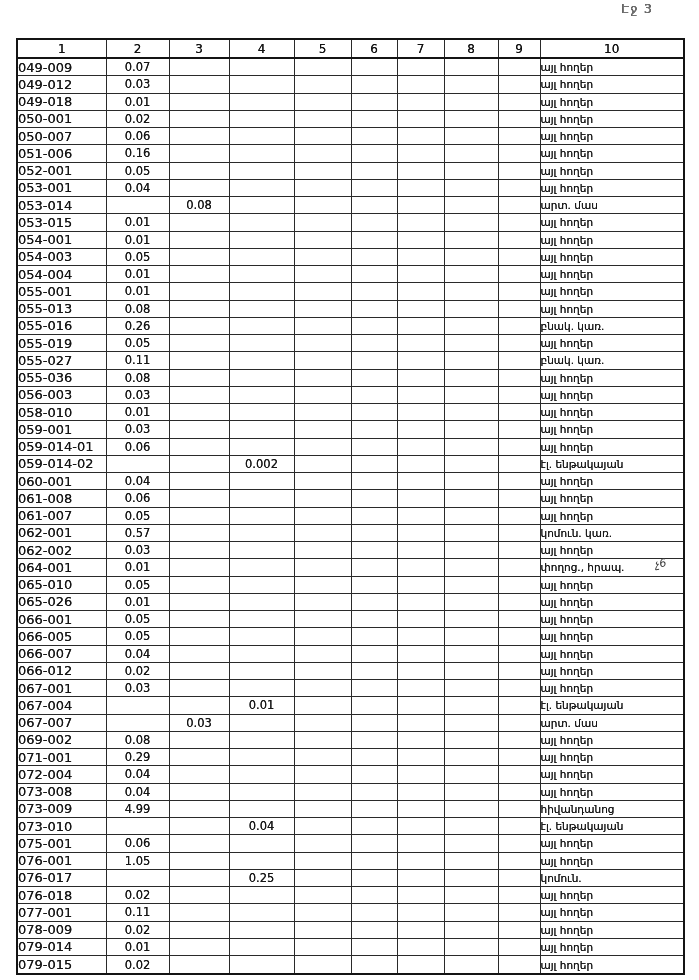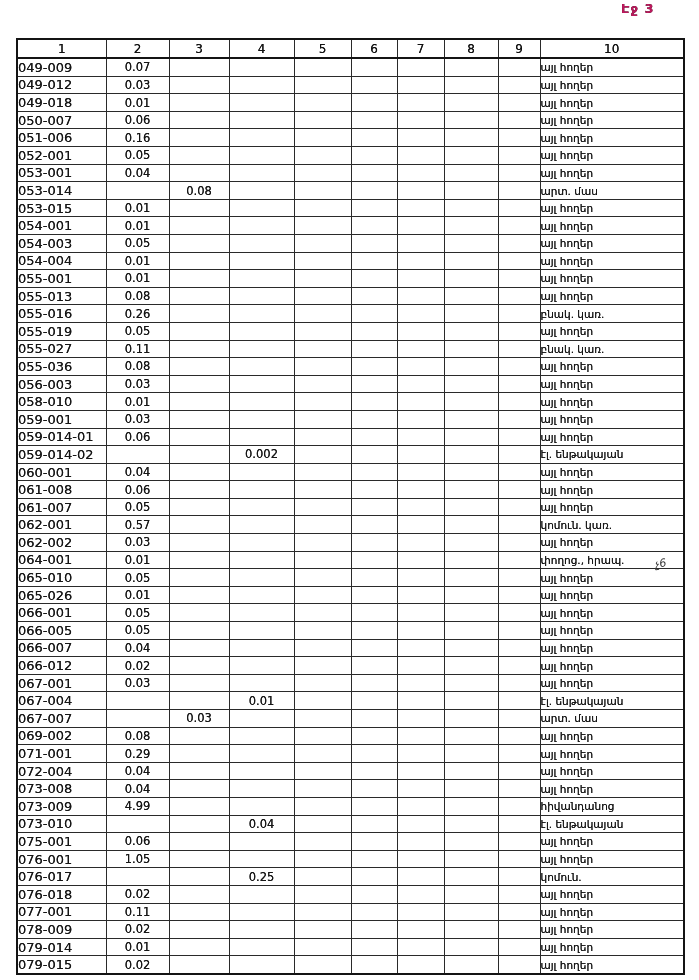--- a/index.html
+++ b/index.html
@@ -10,7 +10,7 @@
   }
   .page-label{
     position:absolute;top:1px;left:621px;
-    font-size:13px;font-weight:bold;letter-spacing:1px;color:#be185d;
+    font-size:13px;font-weight:normal;letter-spacing:1px;color:#737373;
     text-shadow:0 0 .5px #000;
   }
   table.scan{

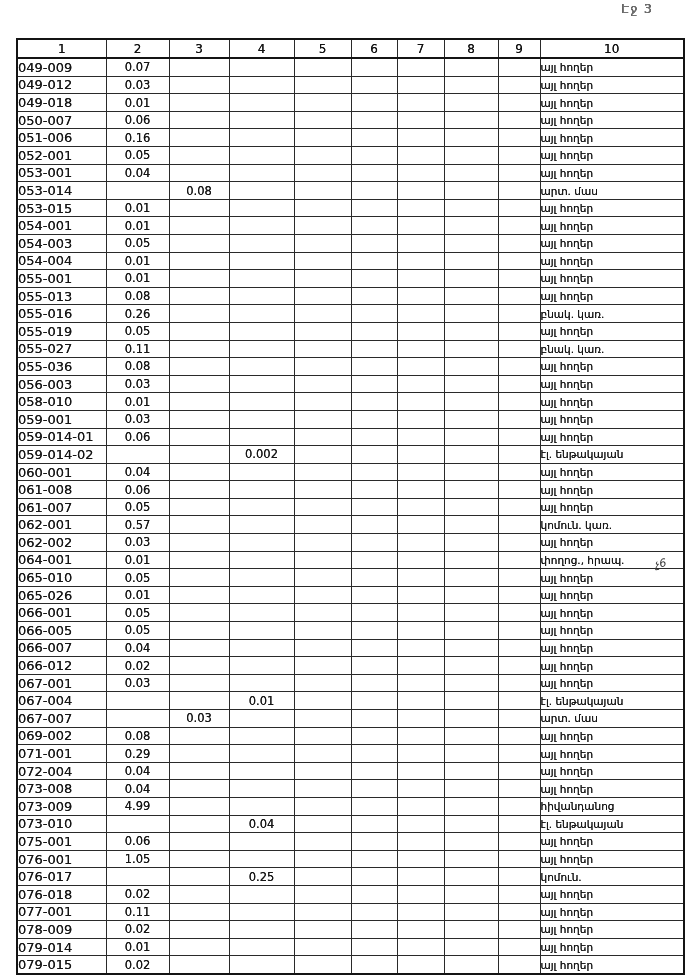--- a/index.html
+++ b/index.html
@@ -108,6 +108,18 @@
         <td class="use">այլ հողեր</td>
       </tr>
       <tr>
+        <td class="code">050-001</td>
+        <td class="num">0.02</td>
+        <td class="num"></td>
+        <td class="num"></td>
+        <td class="num"></td>
+        <td class="num"></td>
+        <td class="num"></td>
+        <td class="num"></td>
+        <td class="num"></td>
+        <td class="use">այլ հողեր</td>
+      </tr>
+      <tr>
         <td class="code">050-007</td>
         <td class="num">0.06</td>
         <td class="num"></td>

